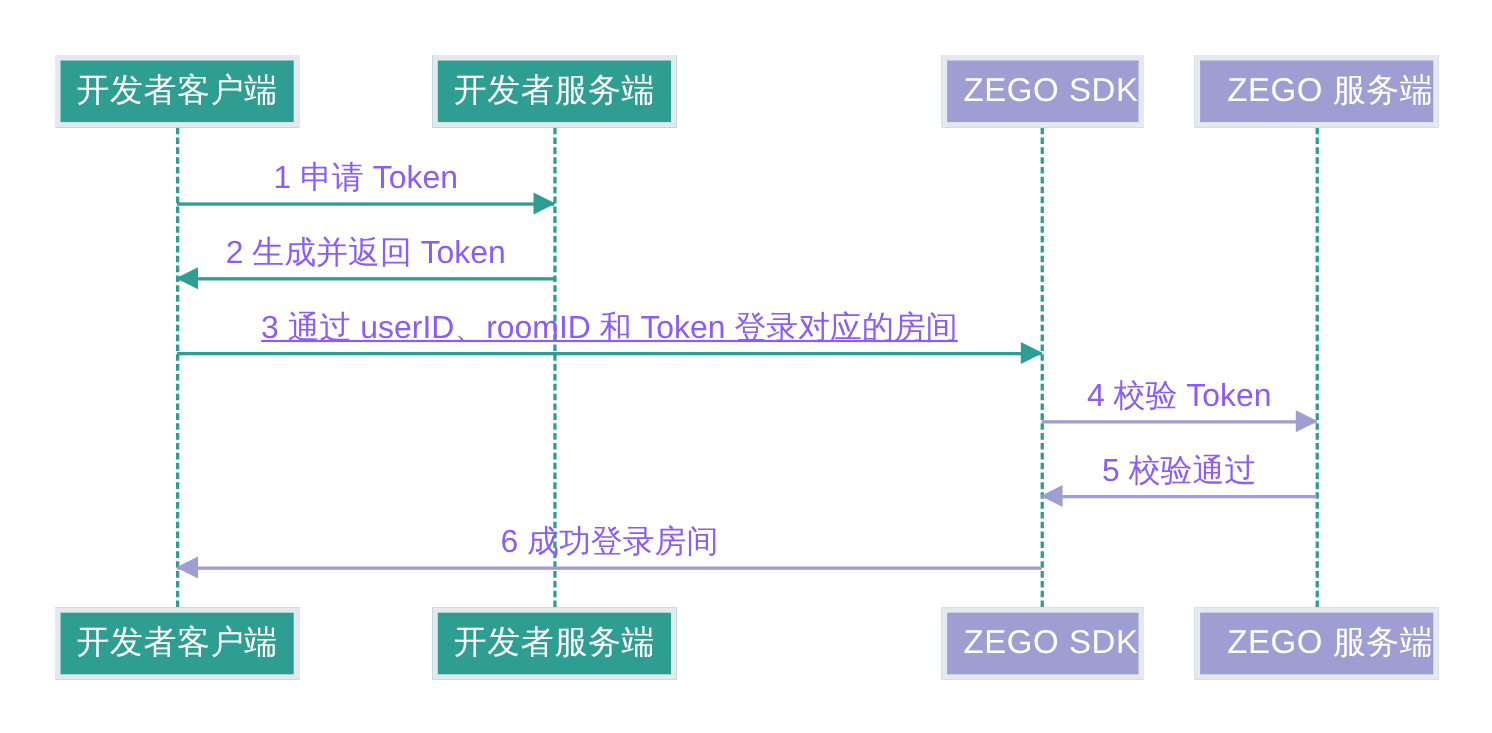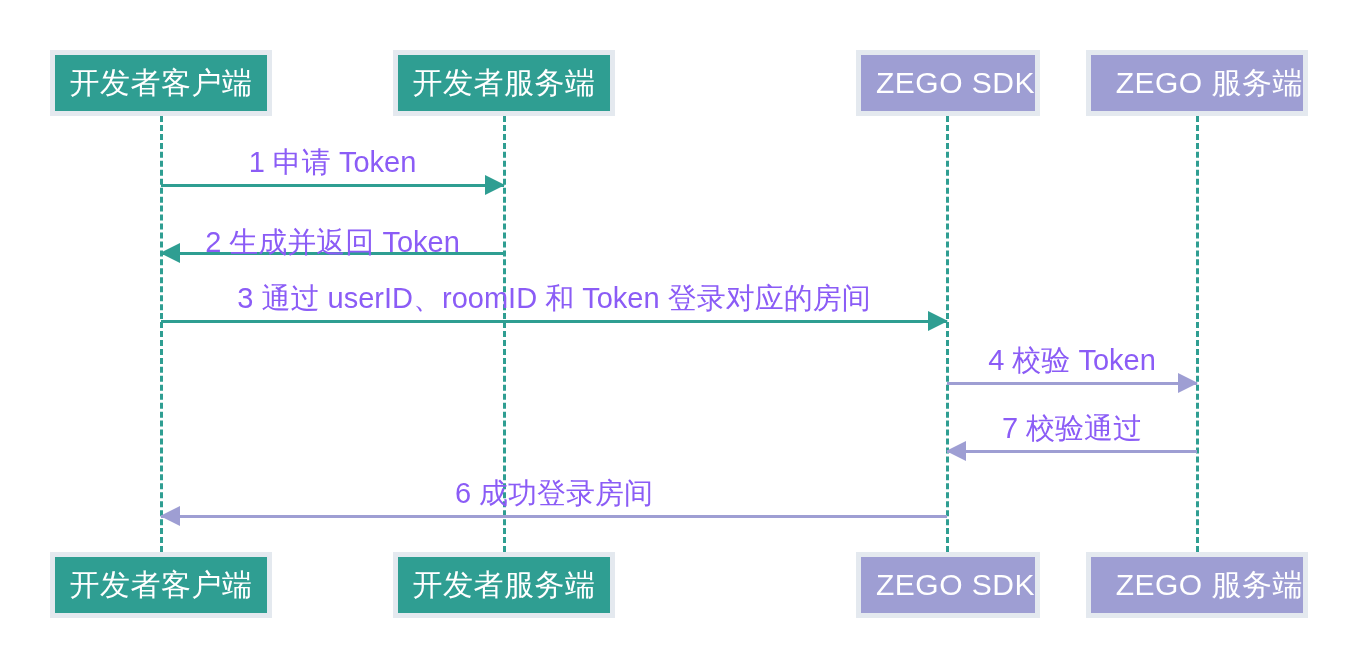--- a/index.html
+++ b/index.html
@@ -123,7 +123,7 @@
         <div class="shaft"></div>
         <div class="head"></div>
       </div>
-      <div class="msg-label" style="left: 332.5px; top: 216px; margin-top: 12px;">2 生成并返回 Token</div>
+      <div class="msg-label" style="left: 332.5px; top: 216px;">2 生成并返回 Token</div>
       <div class="msg teal to-right" style="left: 161px; width: 786px; top: 320px;">
         <div class="shaft"></div>
         <div class="head"></div>

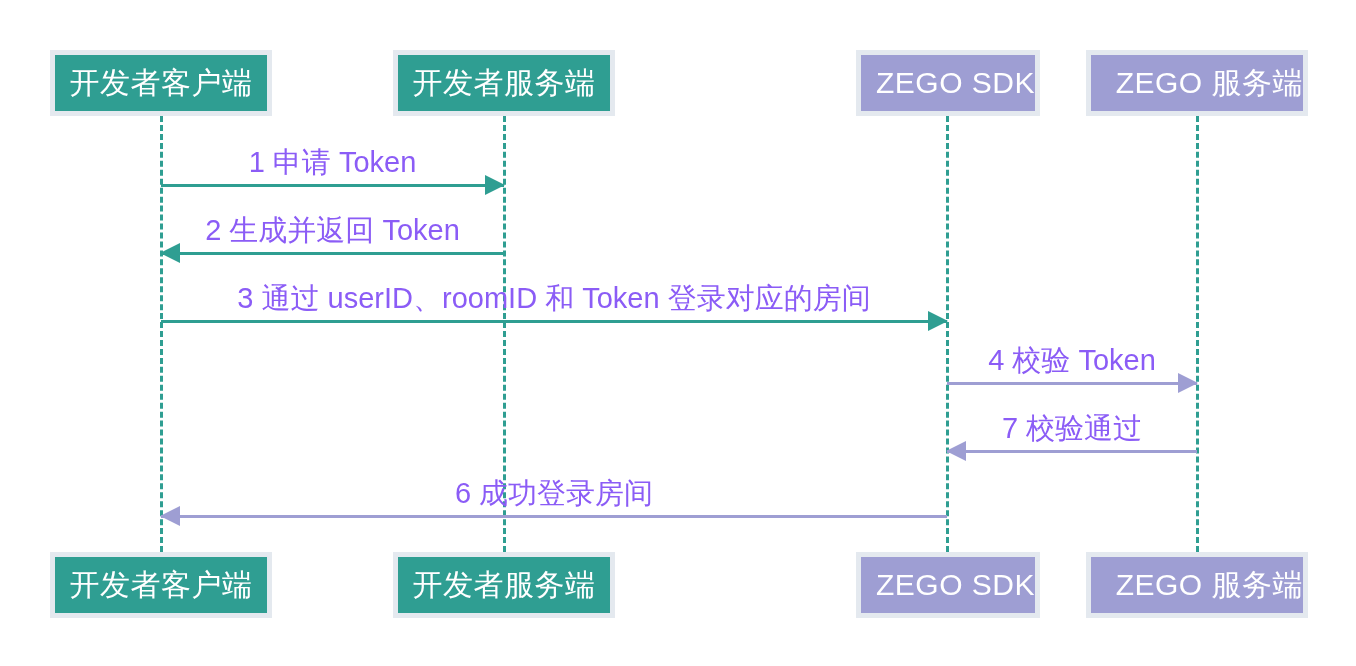--- a/index.html
+++ b/index.html
@@ -128,7 +128,7 @@
         <div class="shaft"></div>
         <div class="head"></div>
       </div>
-      <div class="msg-label" style="left: 554px; top: 284px;">3 通过 userID、roomID 和 Token 登录对应的房间</div>
+      <div class="msg-label" style="left: 554px; top: 284px; text-decoration: underline;">3 通过 userID、roomID 和 Token 登录对应的房间</div>
       <div class="msg purple to-right" style="left: 947px; width: 250px; top: 382px;">
         <div class="shaft"></div>
         <div class="head"></div>

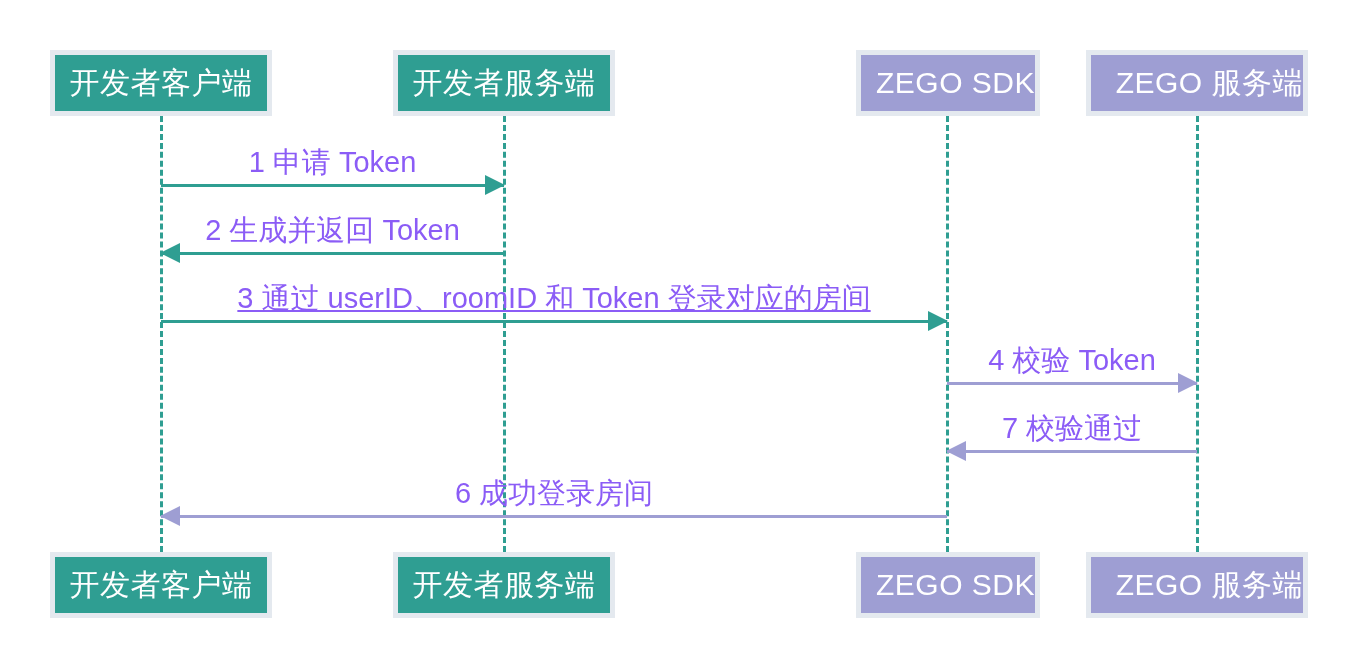--- a/index.html
+++ b/index.html
@@ -138,7 +138,7 @@
         <div class="shaft"></div>
         <div class="head"></div>
       </div>
-      <div class="msg-label" style="left: 1072px; top: 414px;">7 校验通过</div>
+      <div class="msg-label" style="left: 1072px; top: 414px;">5 校验通过</div>
       <div class="msg purple to-left" style="left: 161px; width: 786px; top: 515px;">
         <div class="shaft"></div>
         <div class="head"></div>

